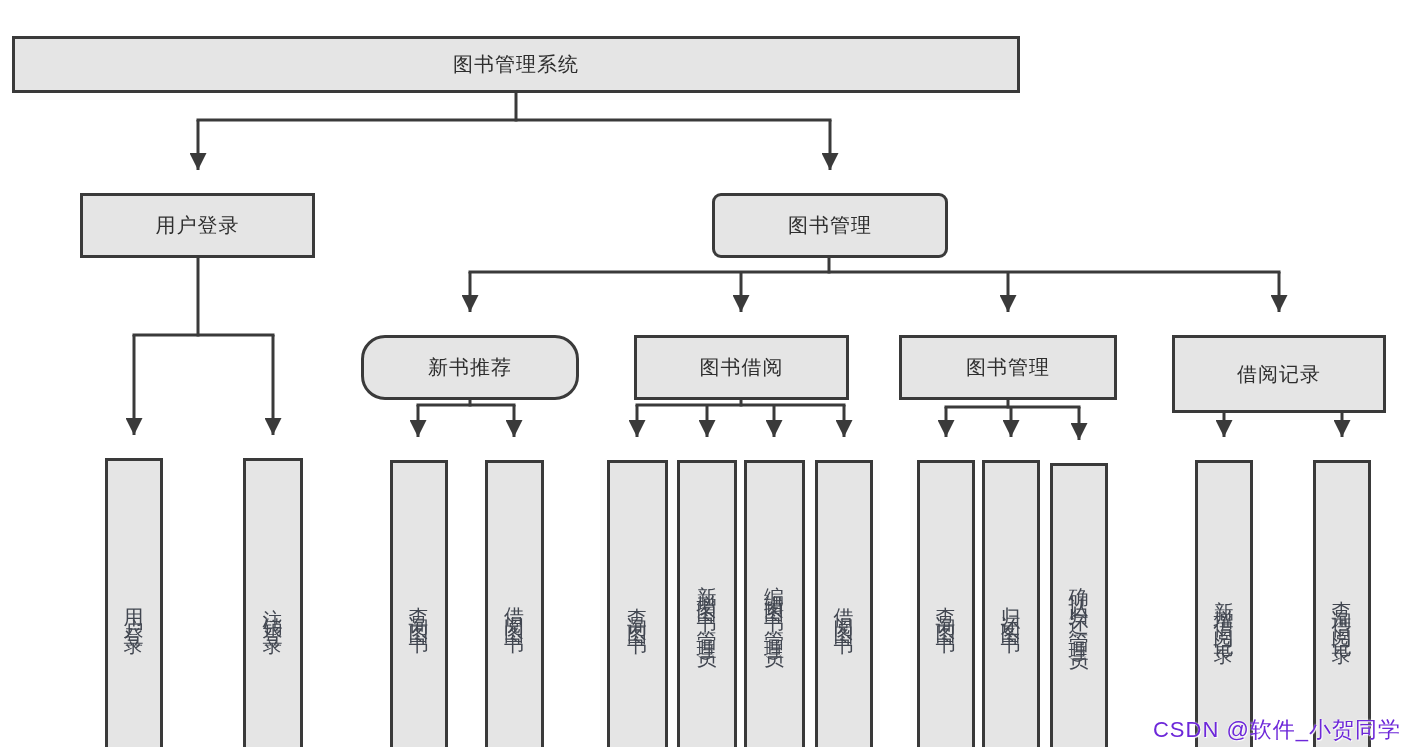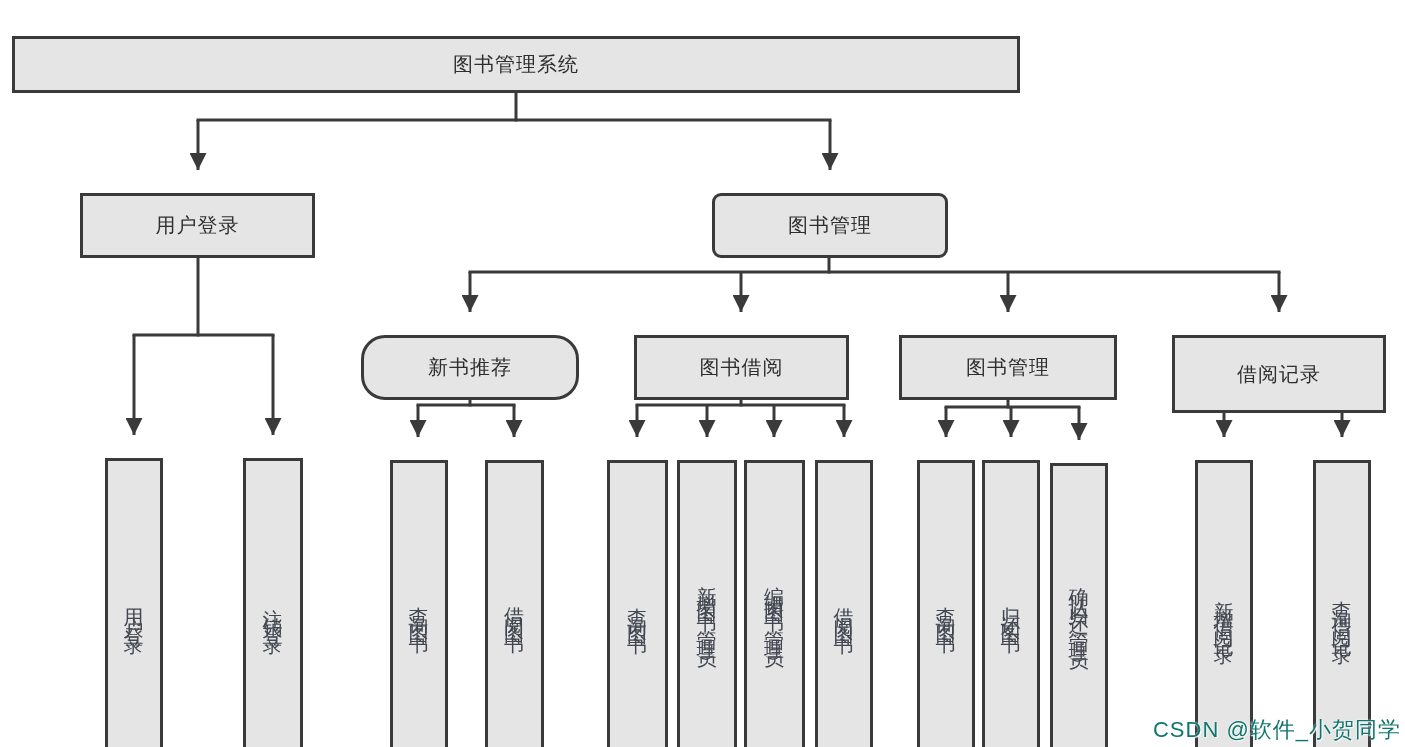--- a/index.html
+++ b/index.html
@@ -41,7 +41,7 @@
     right: 4px;
     bottom: 2px;
     font-size: 22px;
-    color: #0f766e;
+    color: #6d28d9;
     text-shadow: 0 0 2px #ffffff, 1px 1px 1px #ffffff;
     white-space: nowrap;
     letter-spacing: 1px;

